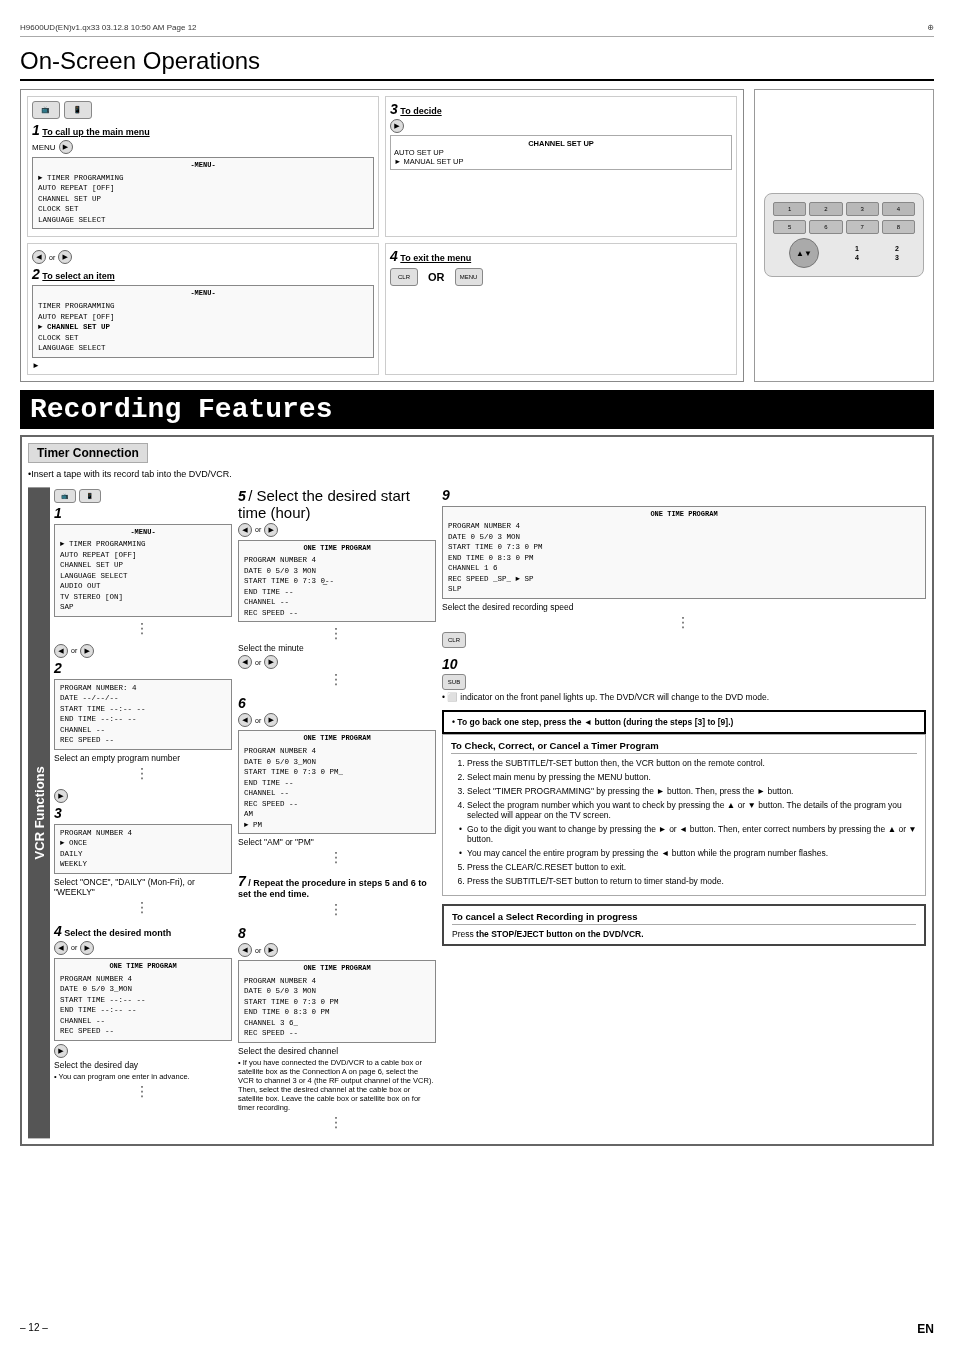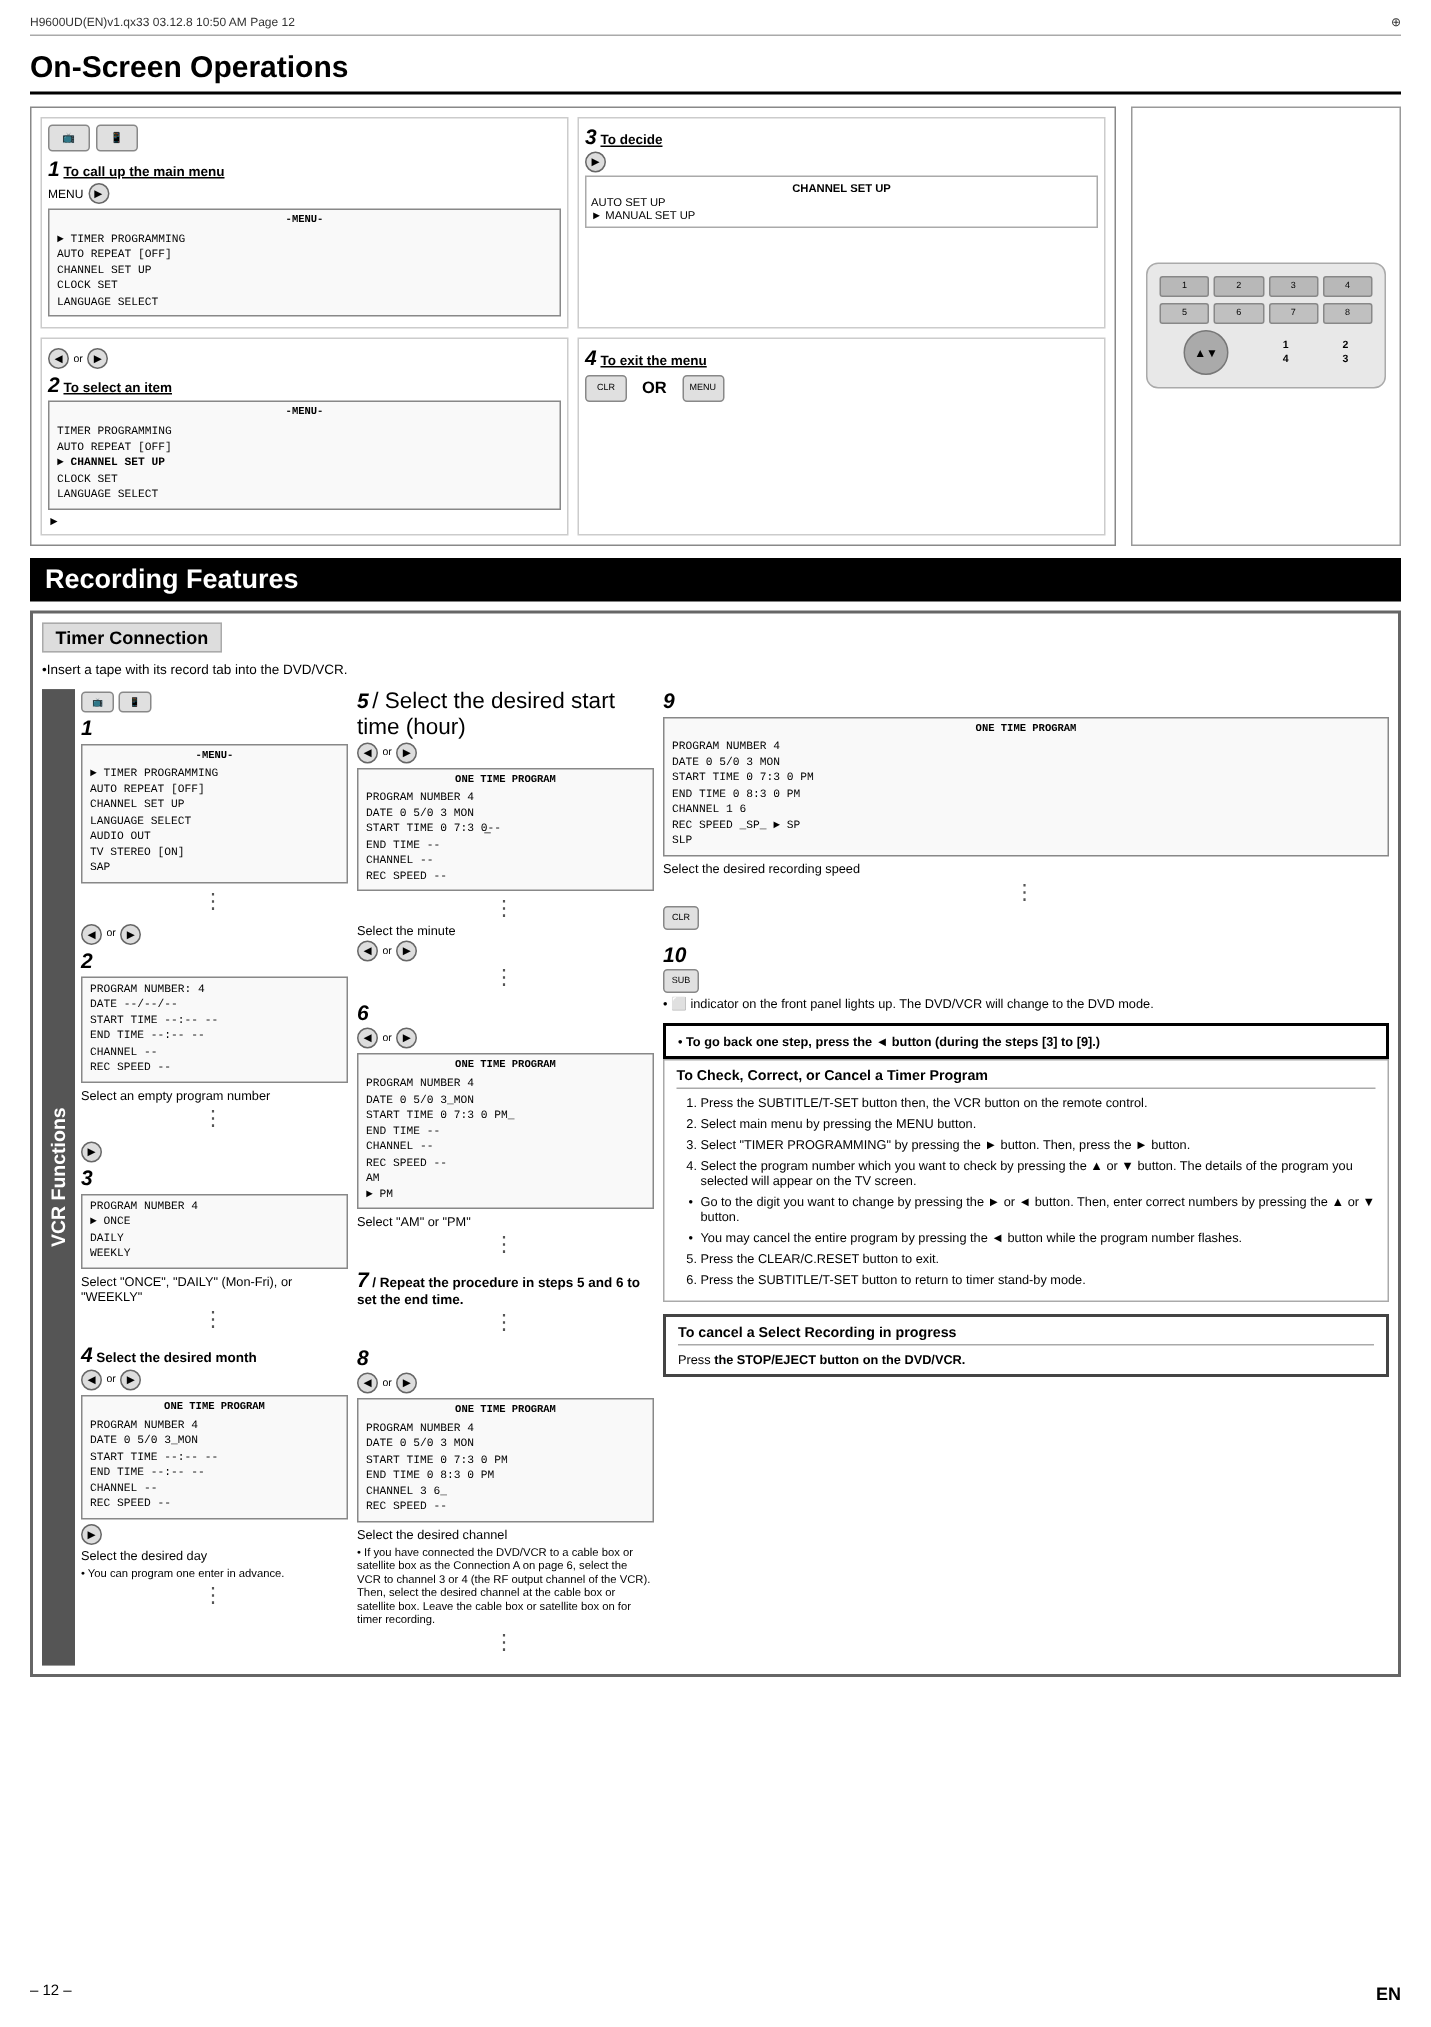--- a/index.html
+++ b/index.html
@@ -15,7 +15,7 @@
     .page-container {
       width: 954px;
       min-height: 1351px;
-      padding: 10px 20px 20px 20px;
+      padding: 23px 20px 20px 20px;
       position: relative;
     }
     

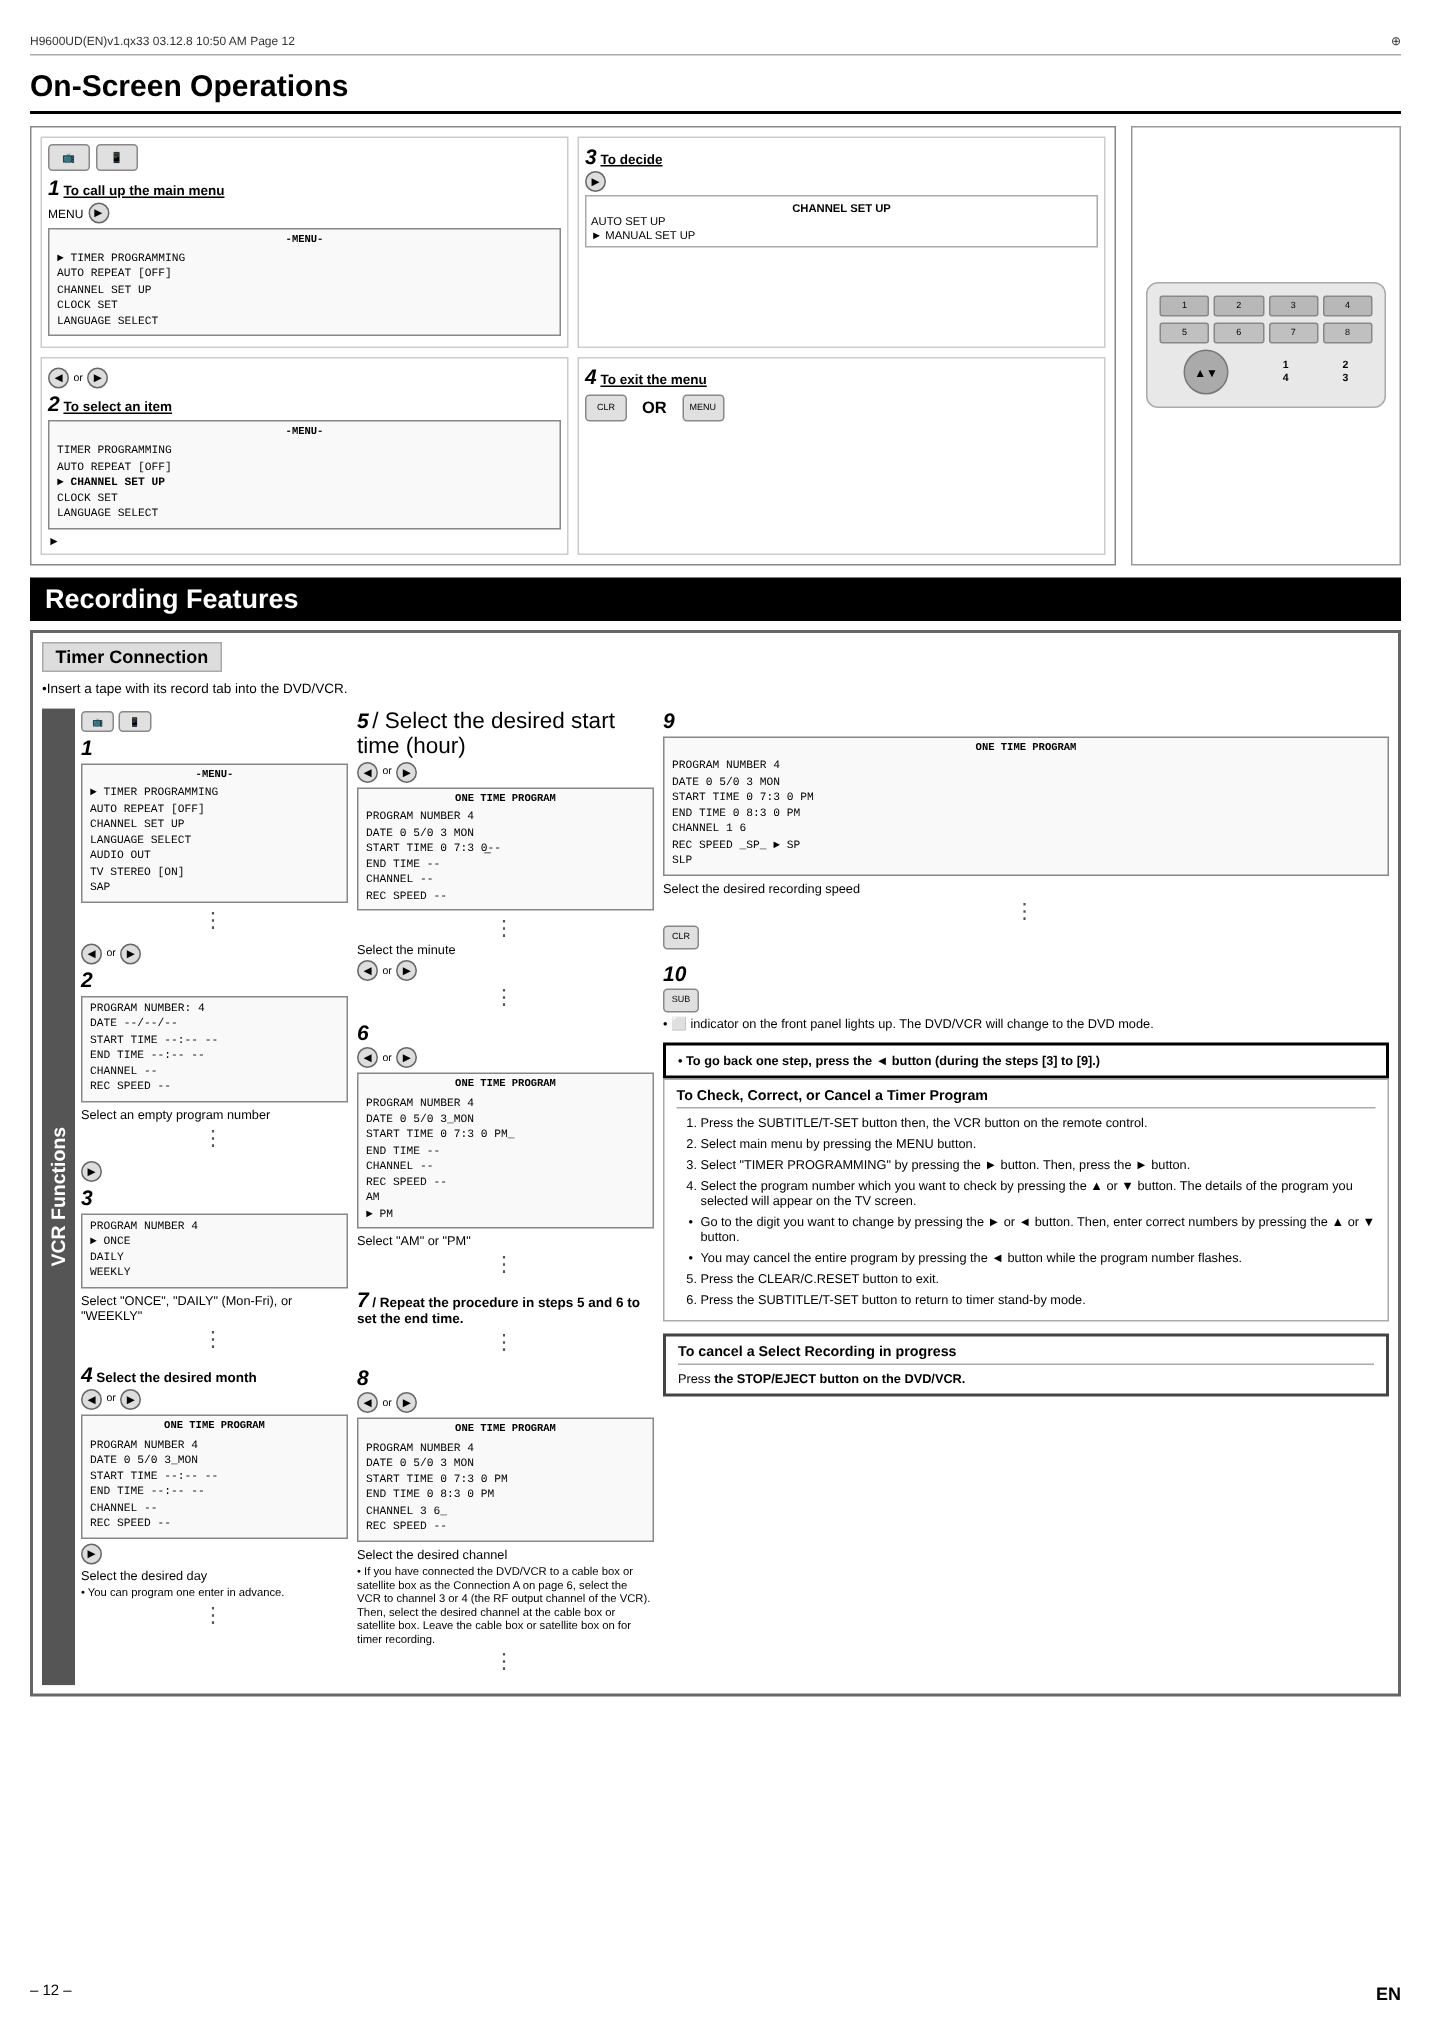--- a/index.html
+++ b/index.html
@@ -30,8 +30,8 @@
     }
     
     .main-title {
-      font-size: 20px;
-      font-weight: bold;
+      font-size: 24px;
+      font-weight: normal;
       margin-bottom: 8px;
       border-bottom: 2px solid #000;
       padding-bottom: 4px;

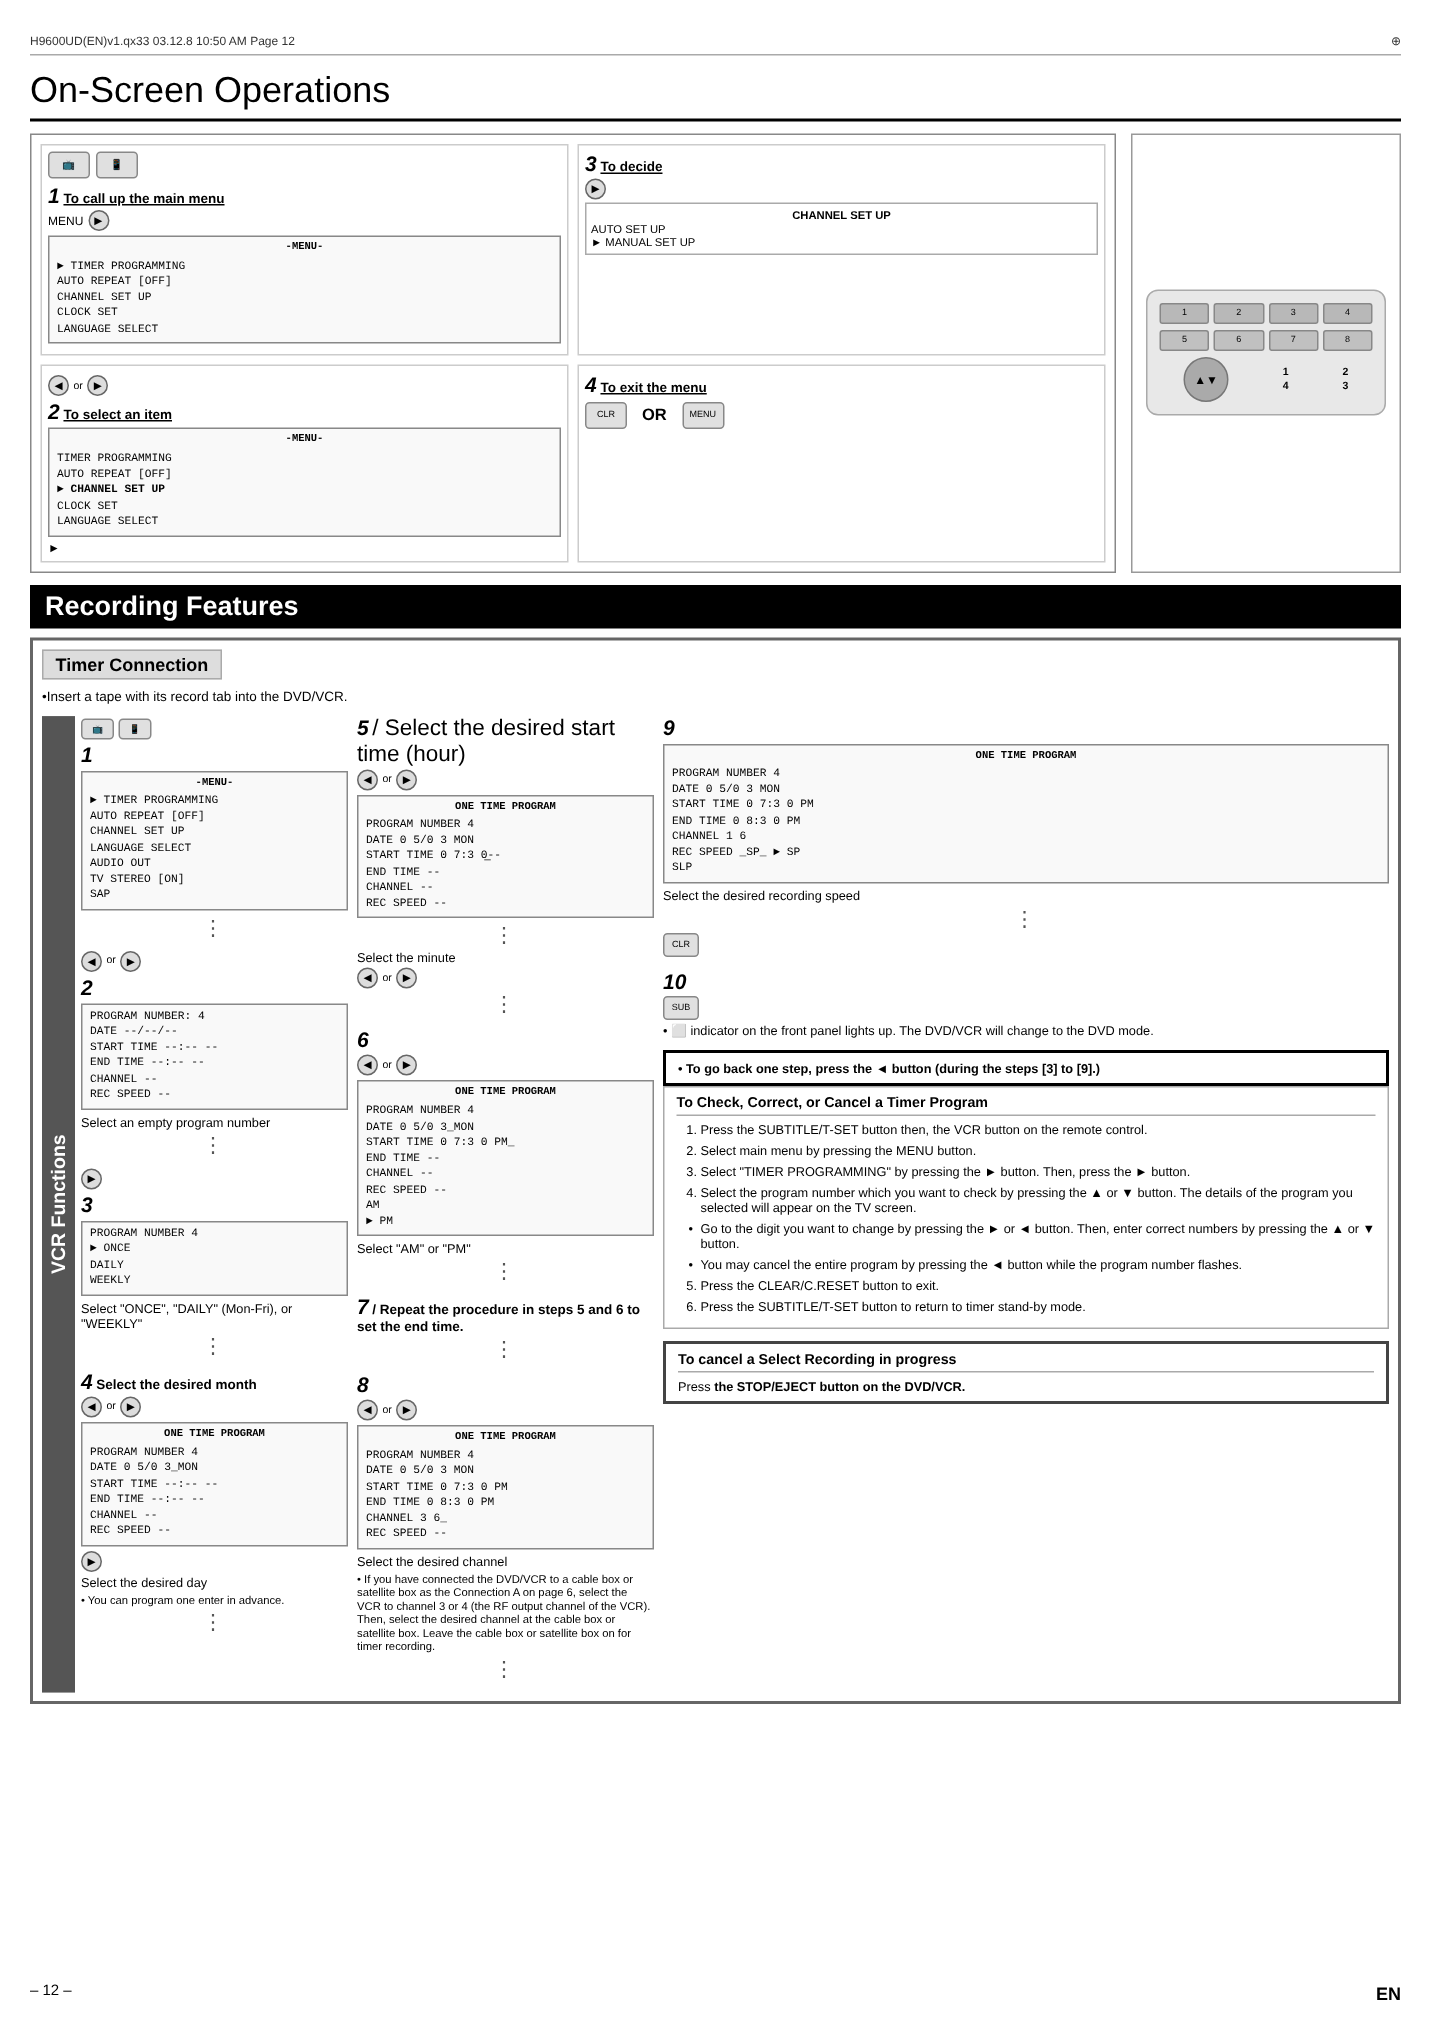--- a/index.html
+++ b/index.html
@@ -48,12 +48,13 @@
     }
     
     .recording-title {
-      font-size: 18px;
+      font-size: 28px;
       font-weight: bold;
       background: #000;
       color: #fff;
       padding: 4px 10px;
       margin-bottom: 6px;
+      font-family: Liberation Mono, monospace;
     }
     
     .timer-section {

